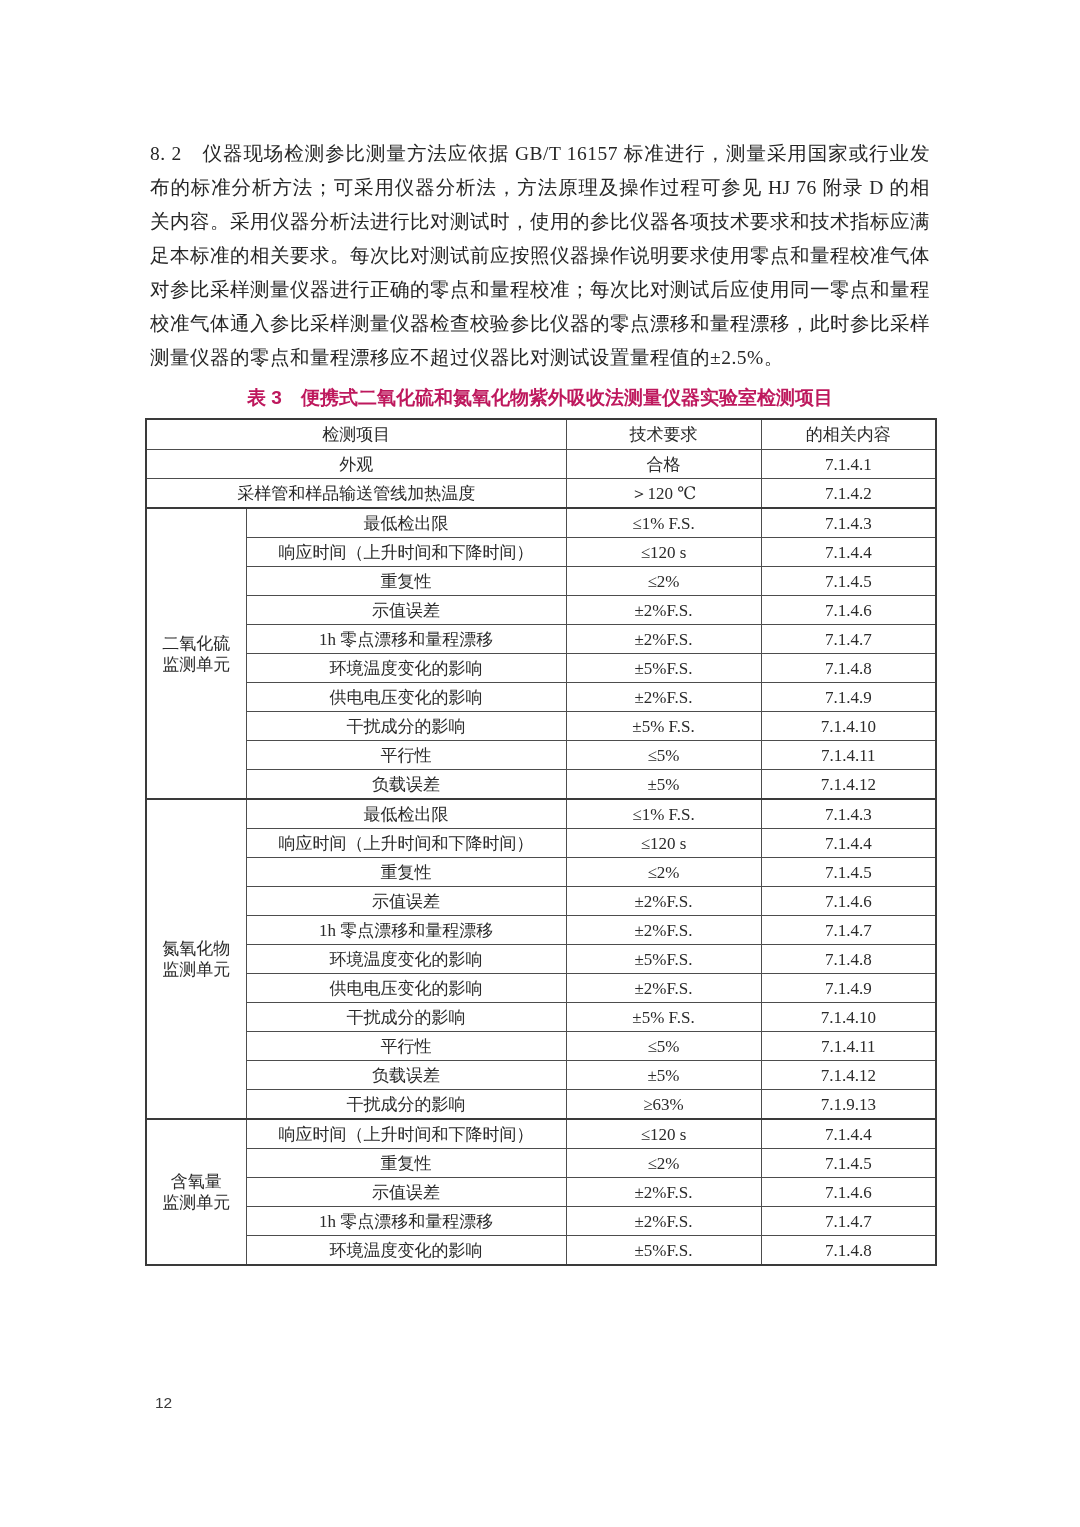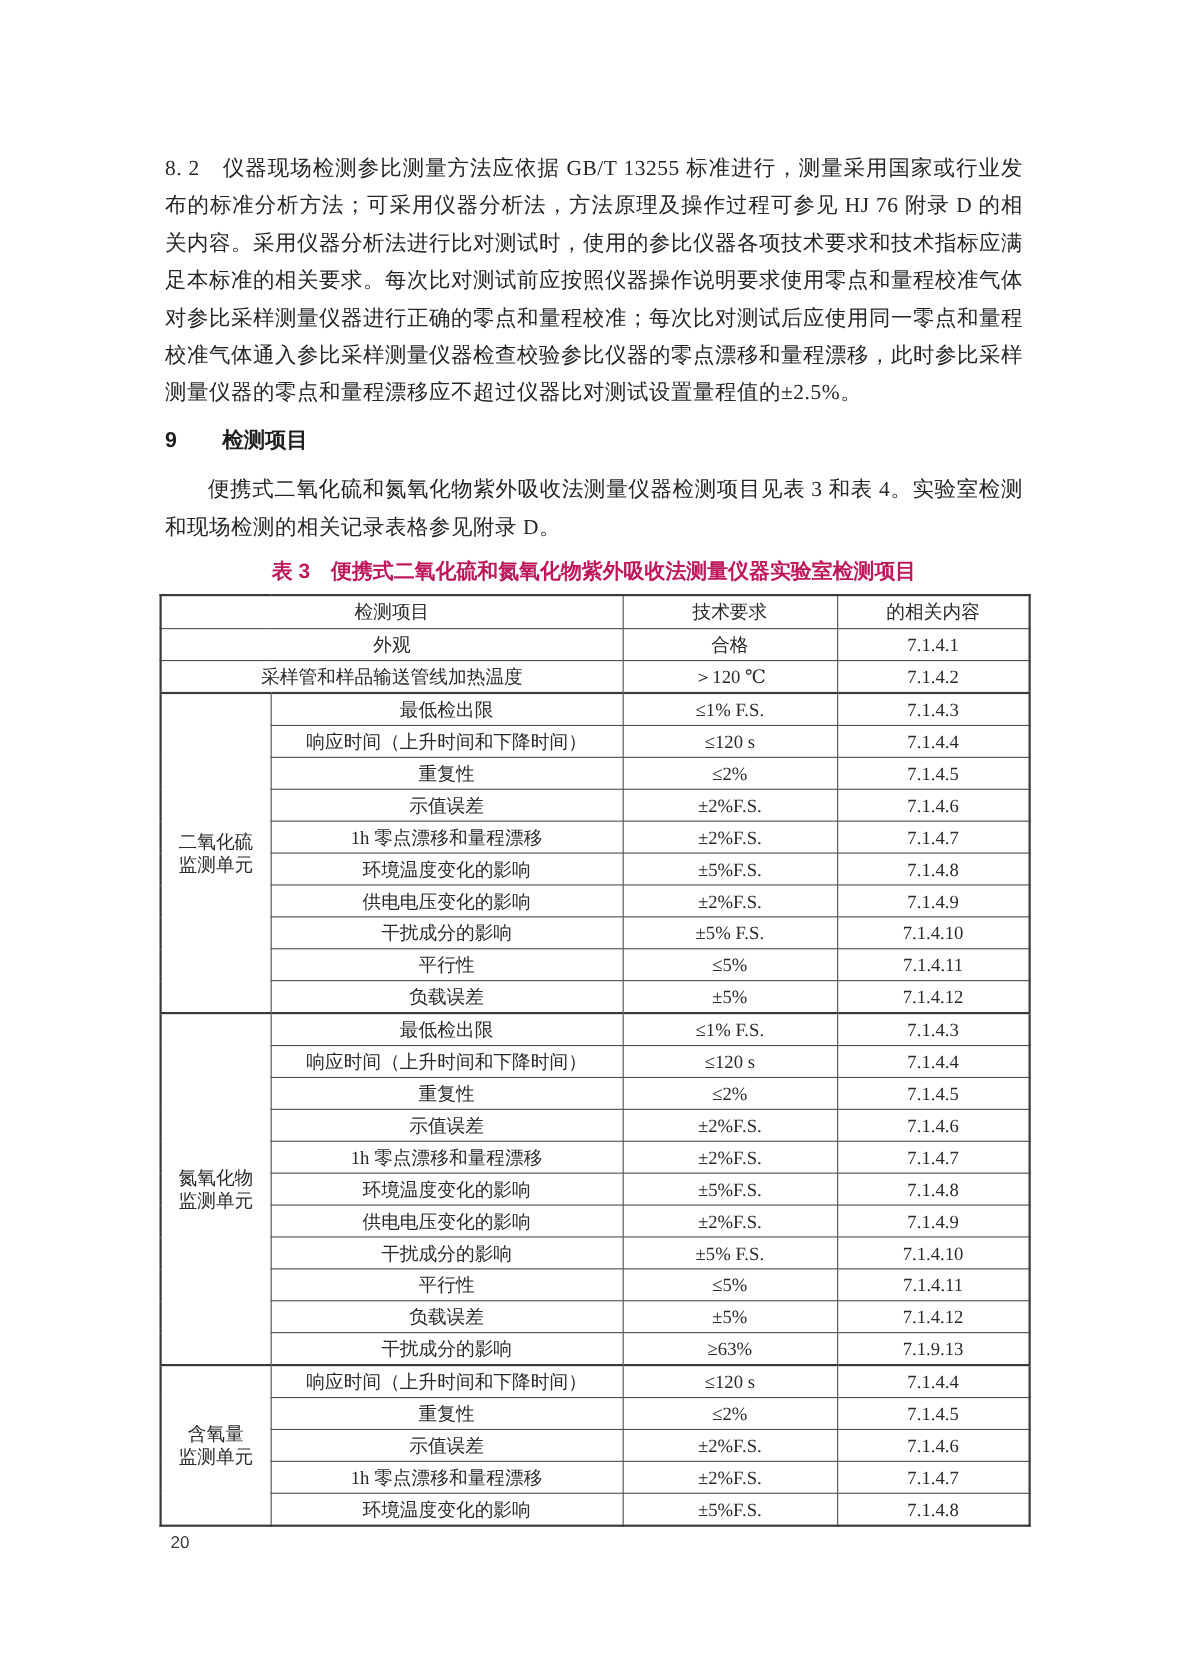--- a/index.html
+++ b/index.html
@@ -76,7 +76,7 @@
 
 <div class="page">
 
-  <p class="body-text">8. 2　仪器现场检测参比测量方法应依据 GB/T 13255 标准进行，测量采用国家或行业发布的标准分析方法；可采用仪器分析法，方法原理及操作过程可参见 HJ 76 附录 D 的相关内容。采用仪器分析法进行比对测试时，使用的参比仪器各项技术要求和技术指标应满足本标准的相关要求。每次比对测试前应按照仪器操作说明要求使用零点和量程校准气体对参比采样测量仪器进行正确的零点和量程校准；每次比对测试后应使用同一零点和量程校准气体通入参比采样测量仪器检查校验参比仪器的零点漂移和量程漂移，此时参比采样测量仪器的零点和量程漂移应不超过仪器比对测试设置量程值的±2.5%。</p>
+  <p class="body-text">8. 2　仪器现场检测参比测量方法应依据 GB/T 16157 标准进行，测量采用国家或行业发布的标准分析方法；可采用仪器分析法，方法原理及操作过程可参见 HJ 76 附录 D 的相关内容。采用仪器分析法进行比对测试时，使用的参比仪器各项技术要求和技术指标应满足本标准的相关要求。每次比对测试前应按照仪器操作说明要求使用零点和量程校准气体对参比采样测量仪器进行正确的零点和量程校准；每次比对测试后应使用同一零点和量程校准气体通入参比采样测量仪器检查校验参比仪器的零点漂移和量程漂移，此时参比采样测量仪器的零点和量程漂移应不超过仪器比对测试设置量程值的±2.5%。</p>
 
   <h2 class="section-heading">
     <span class="sec-num">9</span><span>检测项目</span>

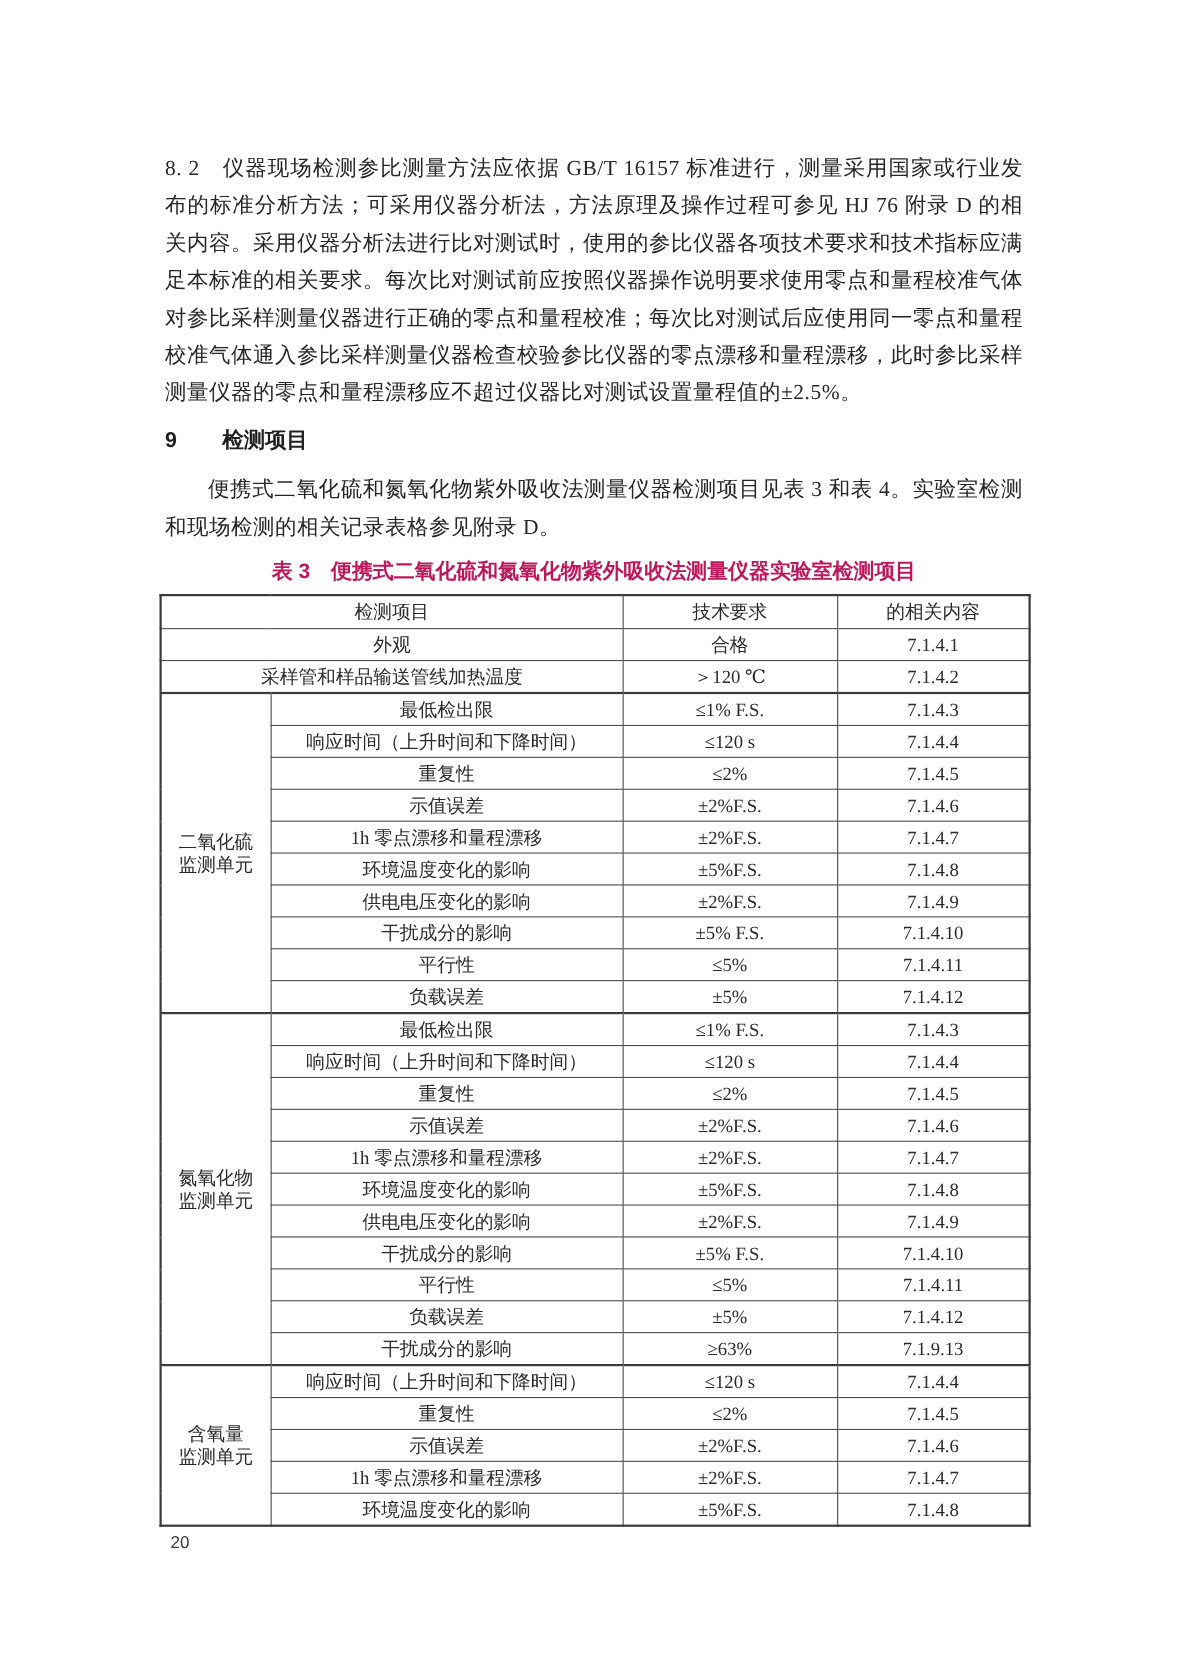--- a/index.html
+++ b/index.html
@@ -78,9 +78,6 @@
 
   <p class="body-text">8. 2　仪器现场检测参比测量方法应依据 GB/T 16157 标准进行，测量采用国家或行业发布的标准分析方法；可采用仪器分析法，方法原理及操作过程可参见 HJ 76 附录 D 的相关内容。采用仪器分析法进行比对测试时，使用的参比仪器各项技术要求和技术指标应满足本标准的相关要求。每次比对测试前应按照仪器操作说明要求使用零点和量程校准气体对参比采样测量仪器进行正确的零点和量程校准；每次比对测试后应使用同一零点和量程校准气体通入参比采样测量仪器检查校验参比仪器的零点漂移和量程漂移，此时参比采样测量仪器的零点和量程漂移应不超过仪器比对测试设置量程值的±2.5%。</p>
 
-  <h2 class="section-heading">
-    <span class="sec-num">9</span><span>检测项目</span>
-  </h2>
 
   <p class="body-text indent-para">便携式二氧化硫和氮氧化物紫外吸收法测量仪器检测项目见表 3 和表 4。实验室检测和现场检测的相关记录表格参见附录 D。</p>
 

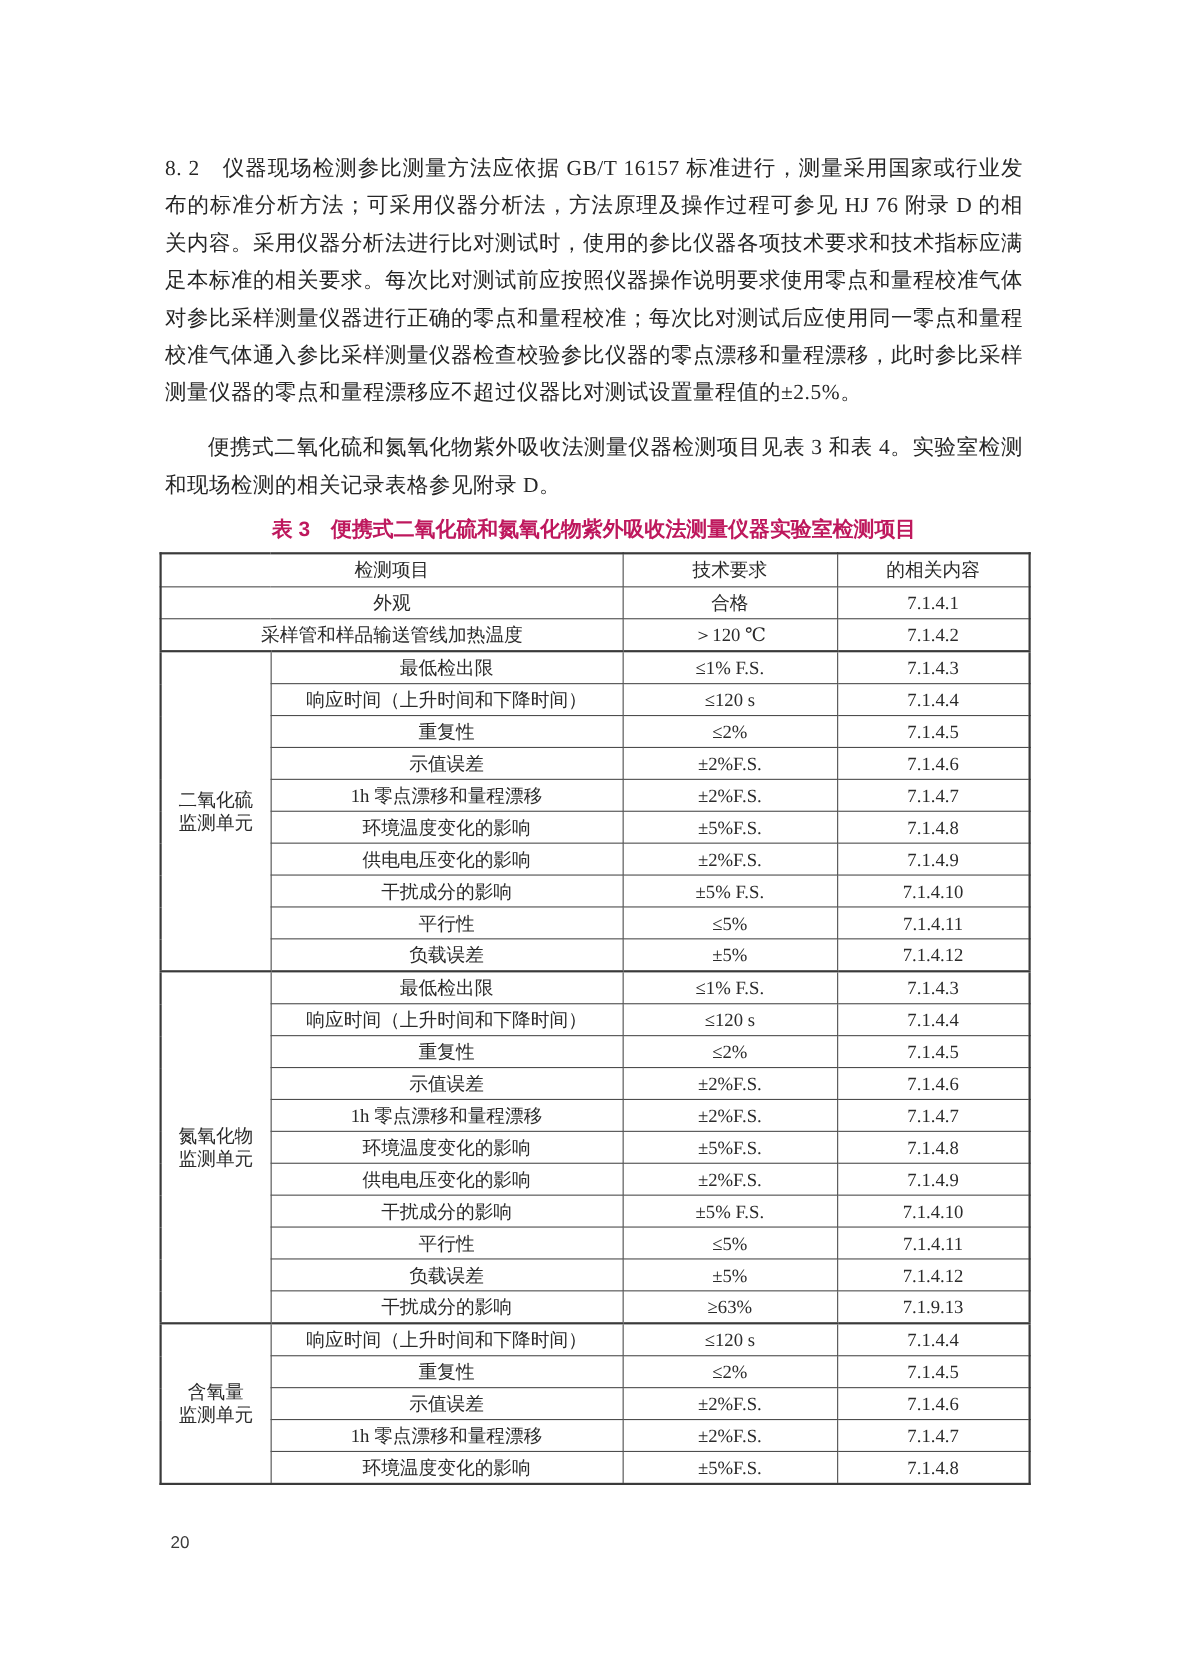--- a/index.html
+++ b/index.html
@@ -79,7 +79,6 @@
   <p class="body-text">8. 2　仪器现场检测参比测量方法应依据 GB/T 16157 标准进行，测量采用国家或行业发布的标准分析方法；可采用仪器分析法，方法原理及操作过程可参见 HJ 76 附录 D 的相关内容。采用仪器分析法进行比对测试时，使用的参比仪器各项技术要求和技术指标应满足本标准的相关要求。每次比对测试前应按照仪器操作说明要求使用零点和量程校准气体对参比采样测量仪器进行正确的零点和量程校准；每次比对测试后应使用同一零点和量程校准气体通入参比采样测量仪器检查校验参比仪器的零点漂移和量程漂移，此时参比采样测量仪器的零点和量程漂移应不超过仪器比对测试设置量程值的±2.5%。</p>
 
 
-  <p class="body-text indent-para">便携式二氧化硫和氮氧化物紫外吸收法测量仪器检测项目见表 3 和表 4。实验室检测和现场检测的相关记录表格参见附录 D。</p>
 
   <p class="table-caption">表 3　便携式二氧化硫和氮氧化物紫外吸收法测量仪器实验室检测项目</p>
 

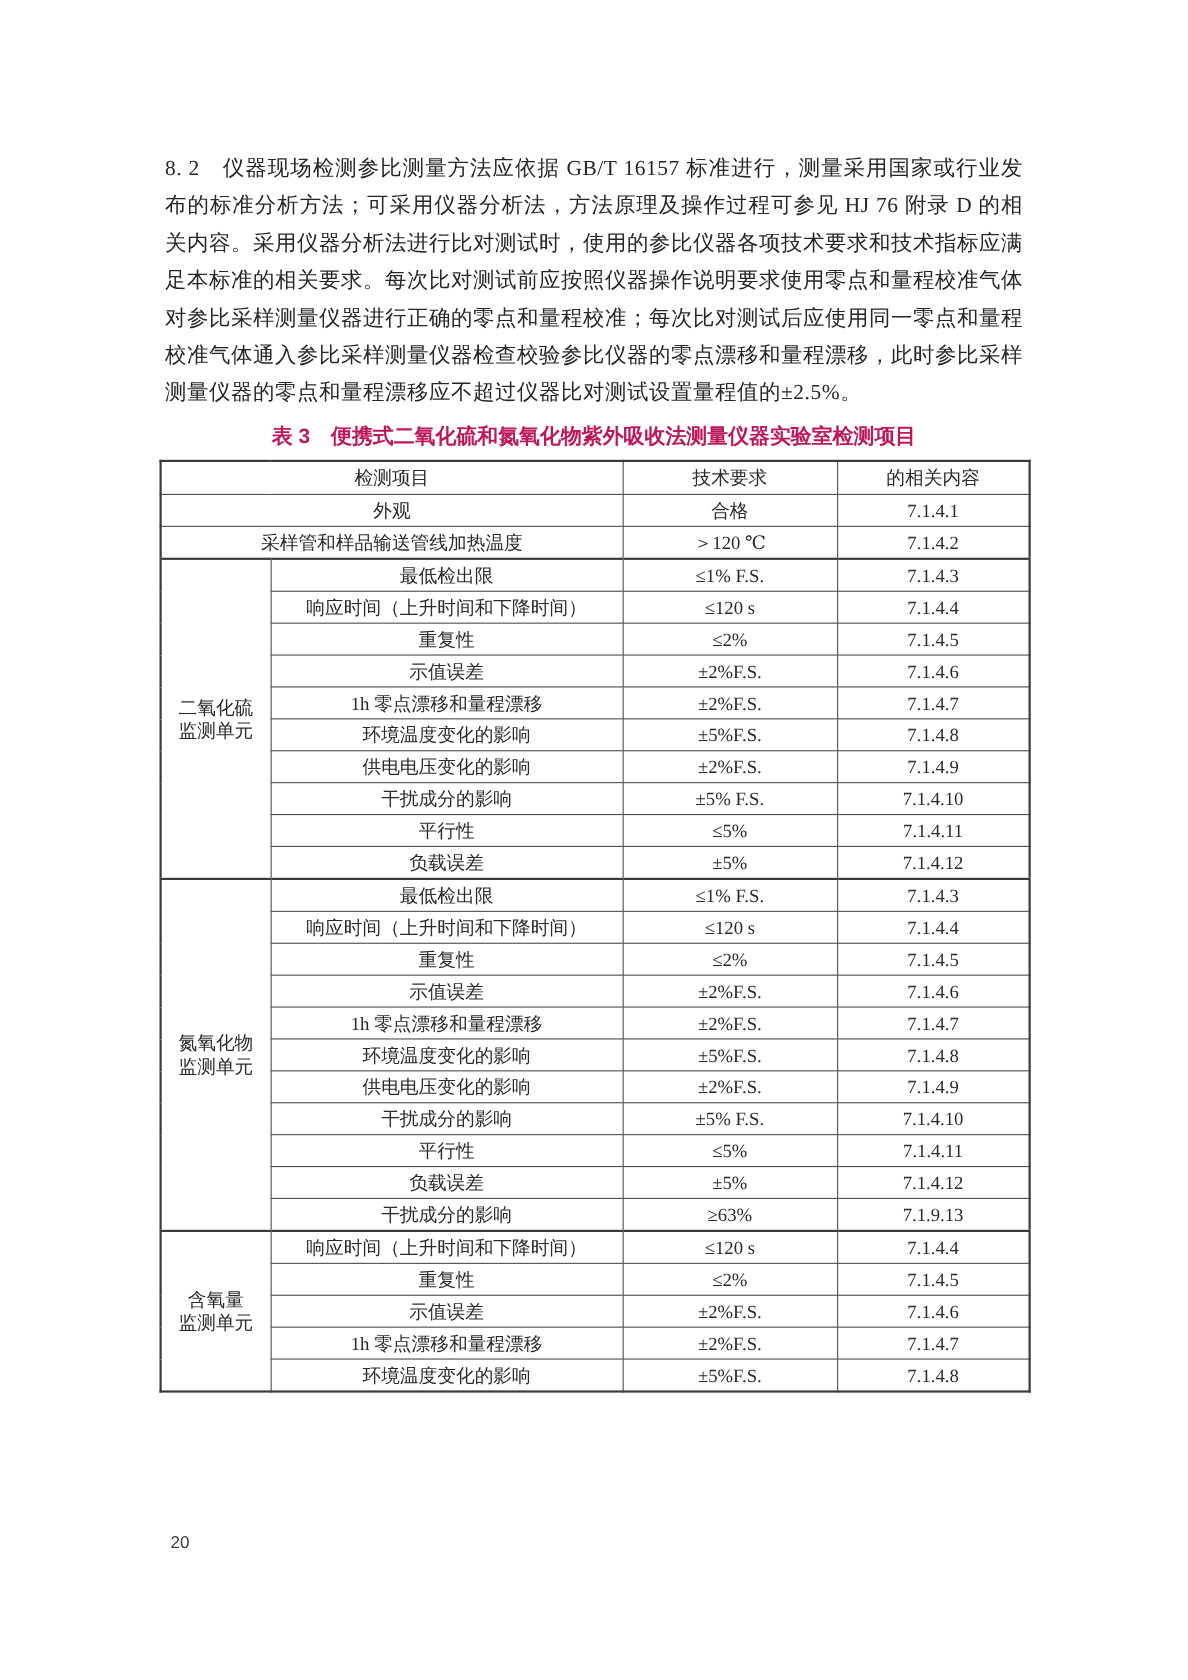--- a/index.html
+++ b/index.html
@@ -243,7 +243,7 @@
       </tbody>
   </table>
 
-  <div class="page-number">20</div>
+  <div class="page-number">12</div>
 
 </div>
 

